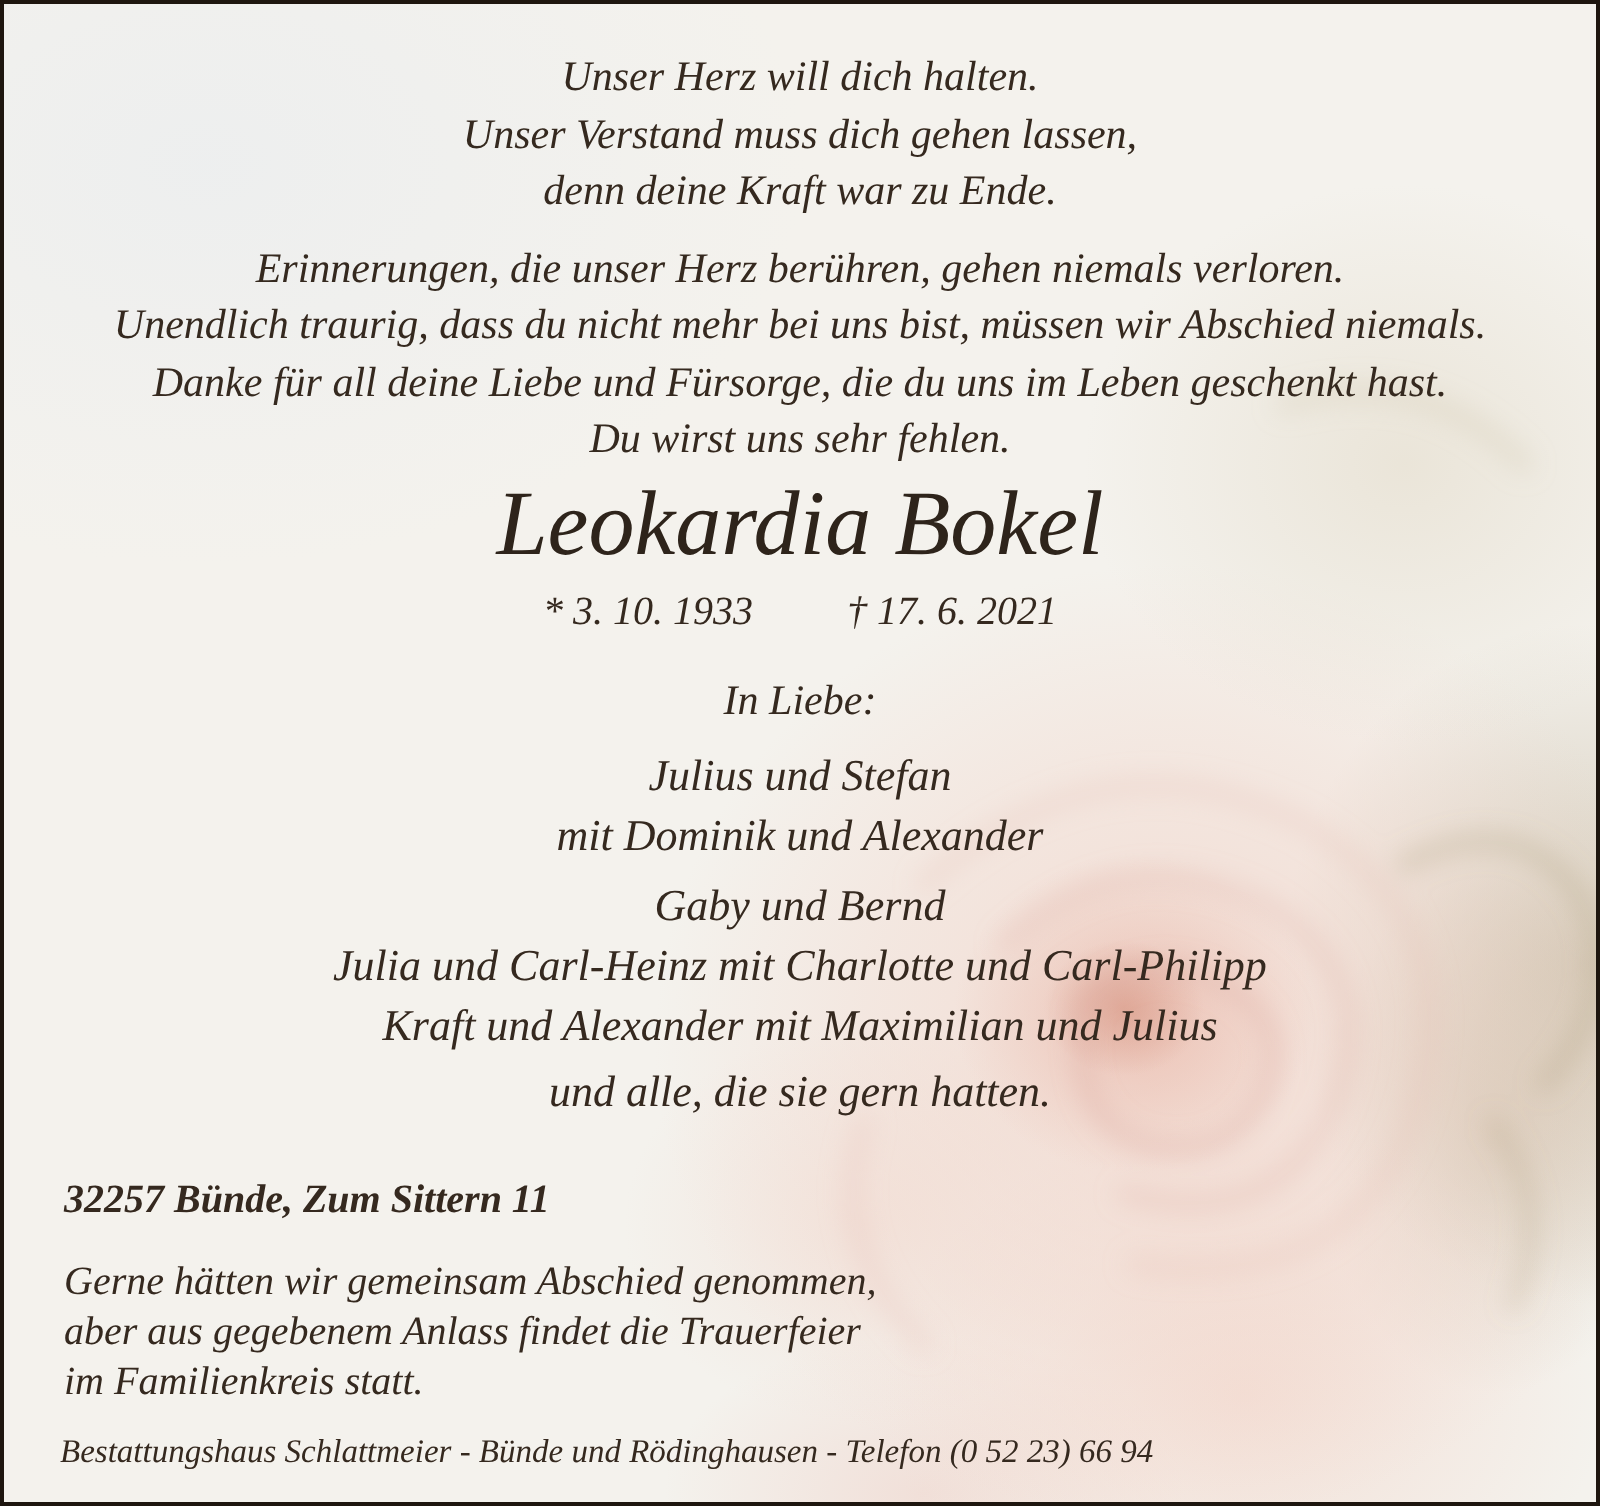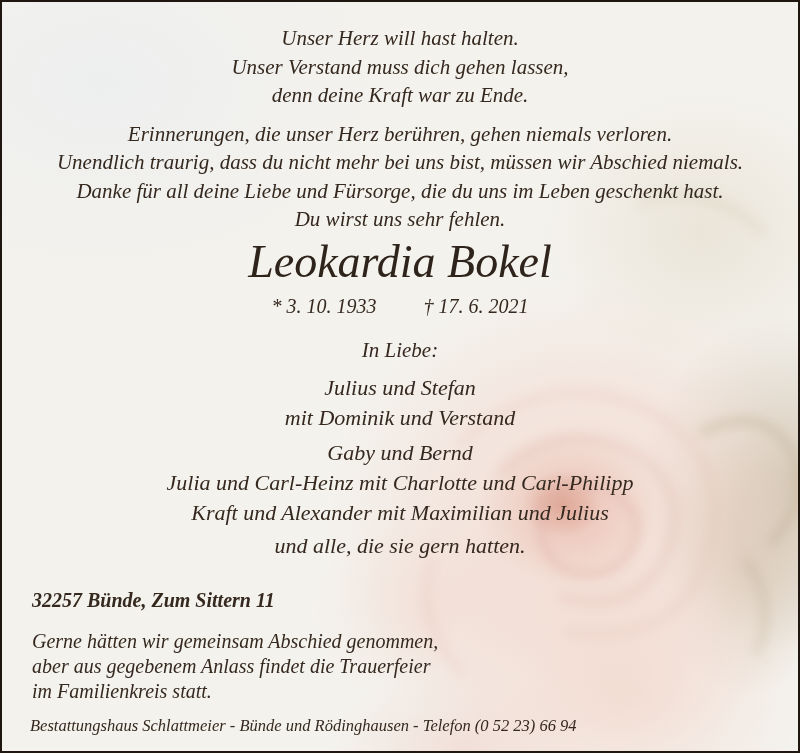--- a/index.html
+++ b/index.html
@@ -133,7 +133,7 @@
   <div class="content">
 
     <div class="verse">
-      <div>Unser Herz will hast halten.</div>
+      <div>Unser Herz will dich halten.</div>
       <div>Unser Verstand muss dich gehen lassen,</div>
       <div>denn deine Kraft war zu Ende.</div>
     </div>

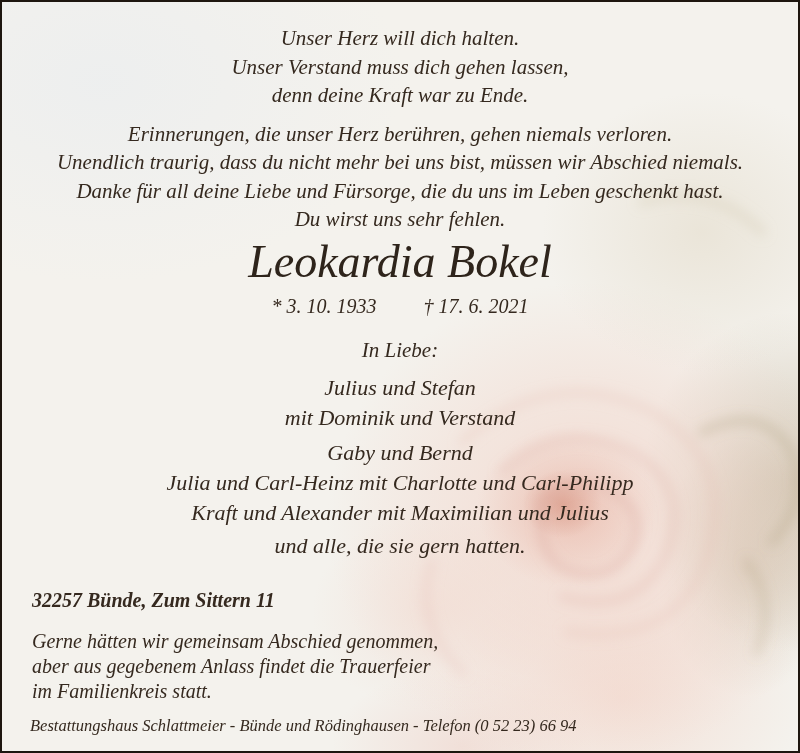--- a/index.html
+++ b/index.html
@@ -156,7 +156,7 @@
 
     <div class="mourners">
       <div>Julius und Stefan</div>
-      <div>mit Dominik und Verstand</div>
+      <div>mit Dominik und Alexander</div>
       <div class="gap-before">Gaby und Bernd</div>
       <div>Julia und Carl-Heinz mit Charlotte und Carl-Philipp</div>
       <div>Kraft und Alexander mit Maximilian und Julius</div>

